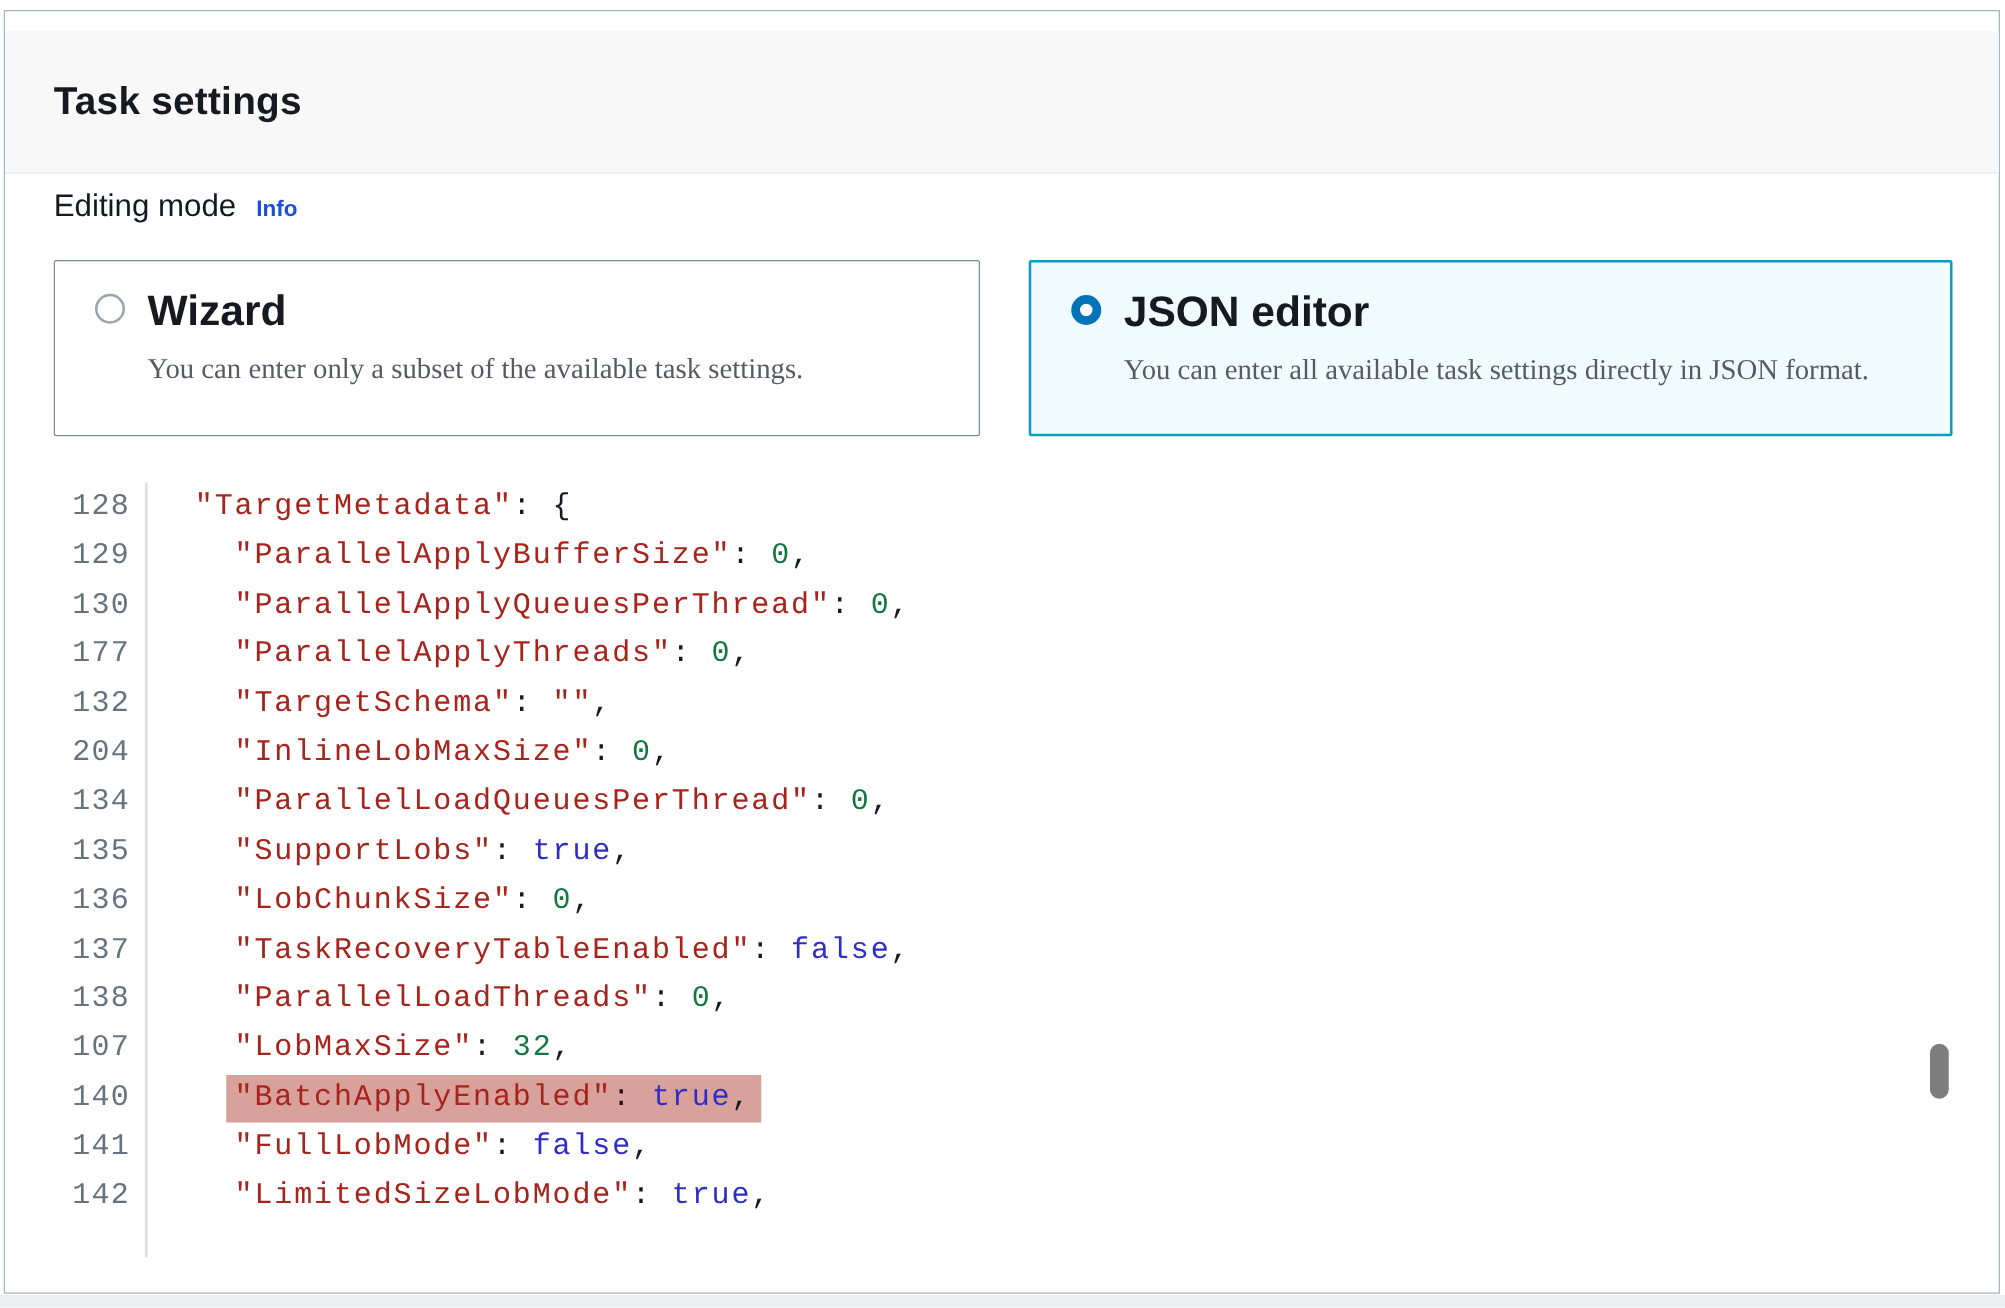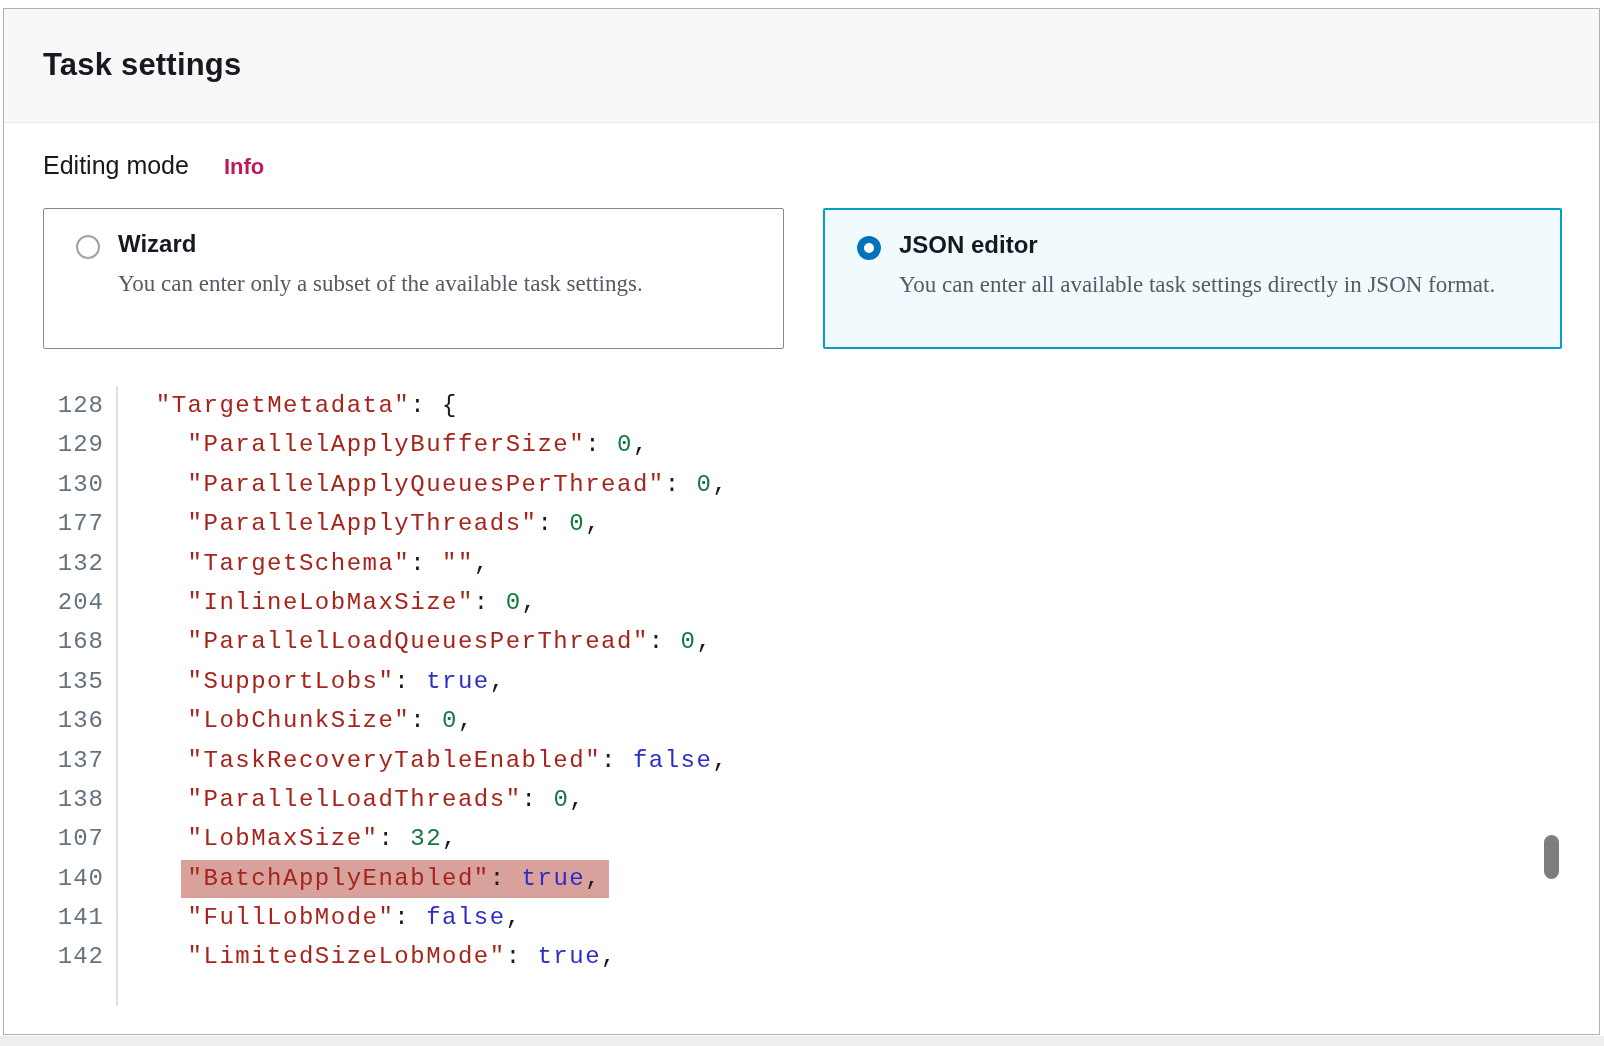--- a/index.html
+++ b/index.html
@@ -11,7 +11,7 @@
   }
 
   .card-header {
-    position:absolute; left:0; top:0; right:0; height:114px;
+    position:absolute; left:0; top:16px; right:0; height:114px;
     background:#f8f8f8; border-bottom:1px solid #e7eaea;
   }
   .page-title {

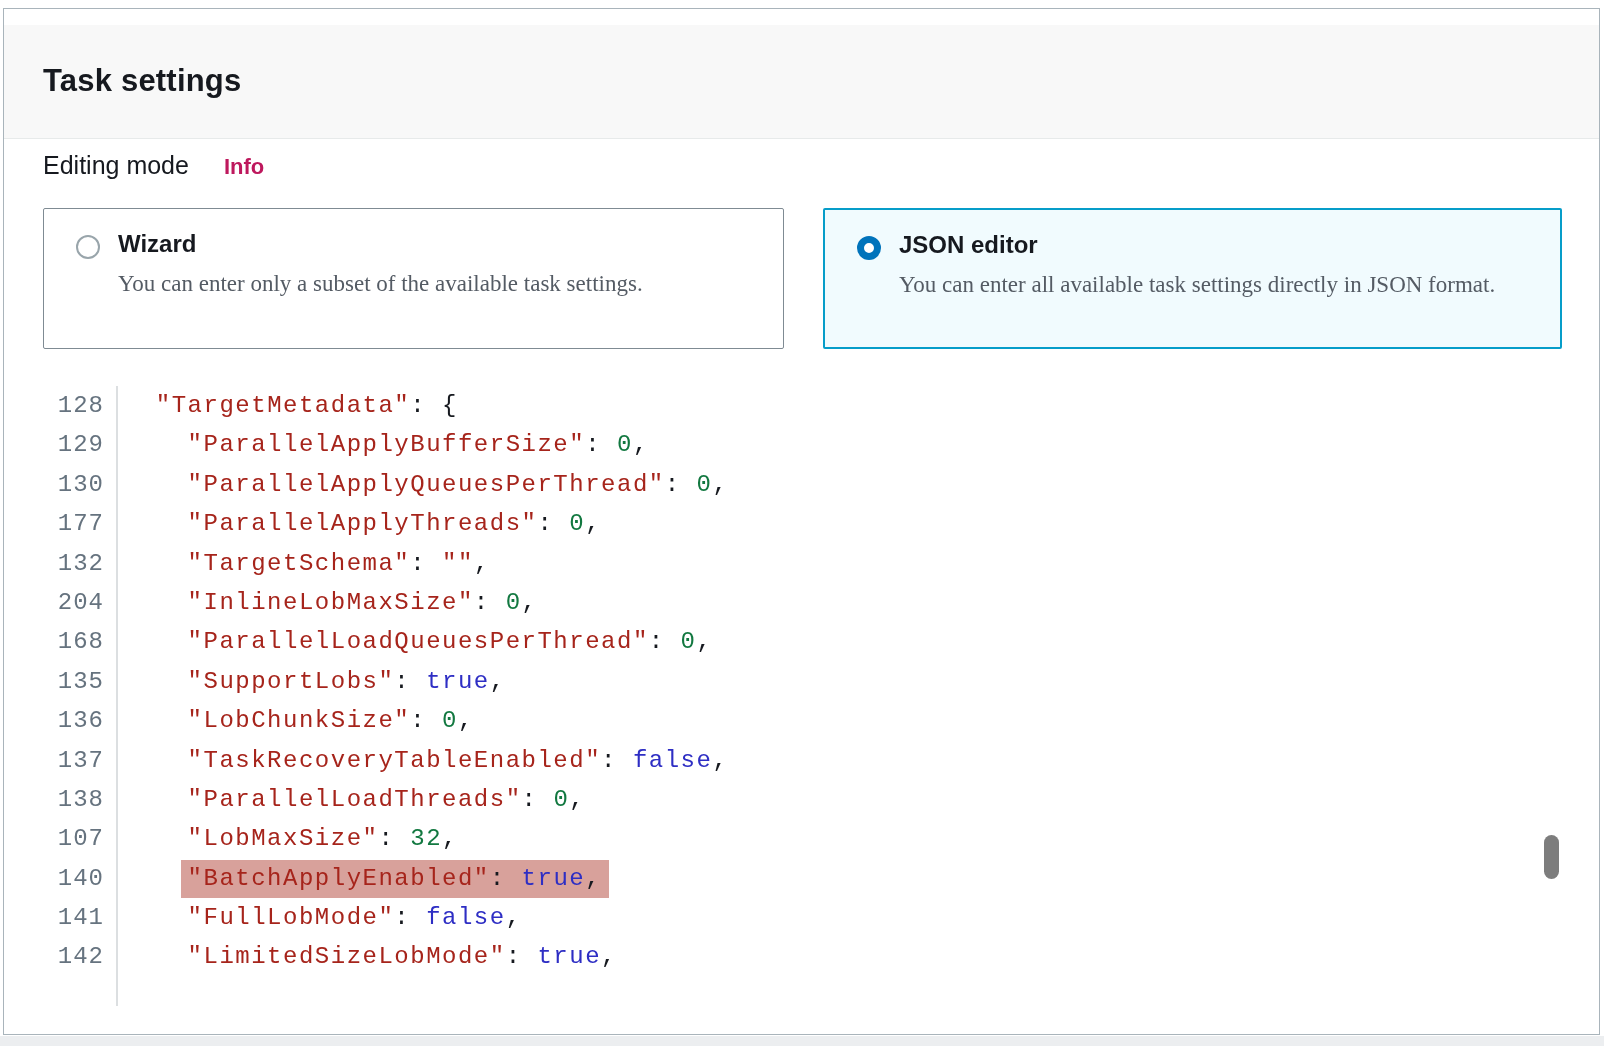--- a/index.html
+++ b/index.html
@@ -21,7 +21,7 @@
 
   .editing-row { position:absolute; left:39px; top:142px; height:36px; }
   .editing-label { display:inline-block; font-size:25px; color:#16191f; }
-  .info-link { display:inline-block; margin-left:35px; font-size:22px; font-weight:700; color:#be185d; cursor:pointer; }
+  .info-link { display:inline-block; margin-left:16px; font-size:18px; font-weight:700; color:#1d4ed8; cursor:pointer; }
 
   .tile {
     position:absolute; top:199px; height:141px; background:#ffffff;

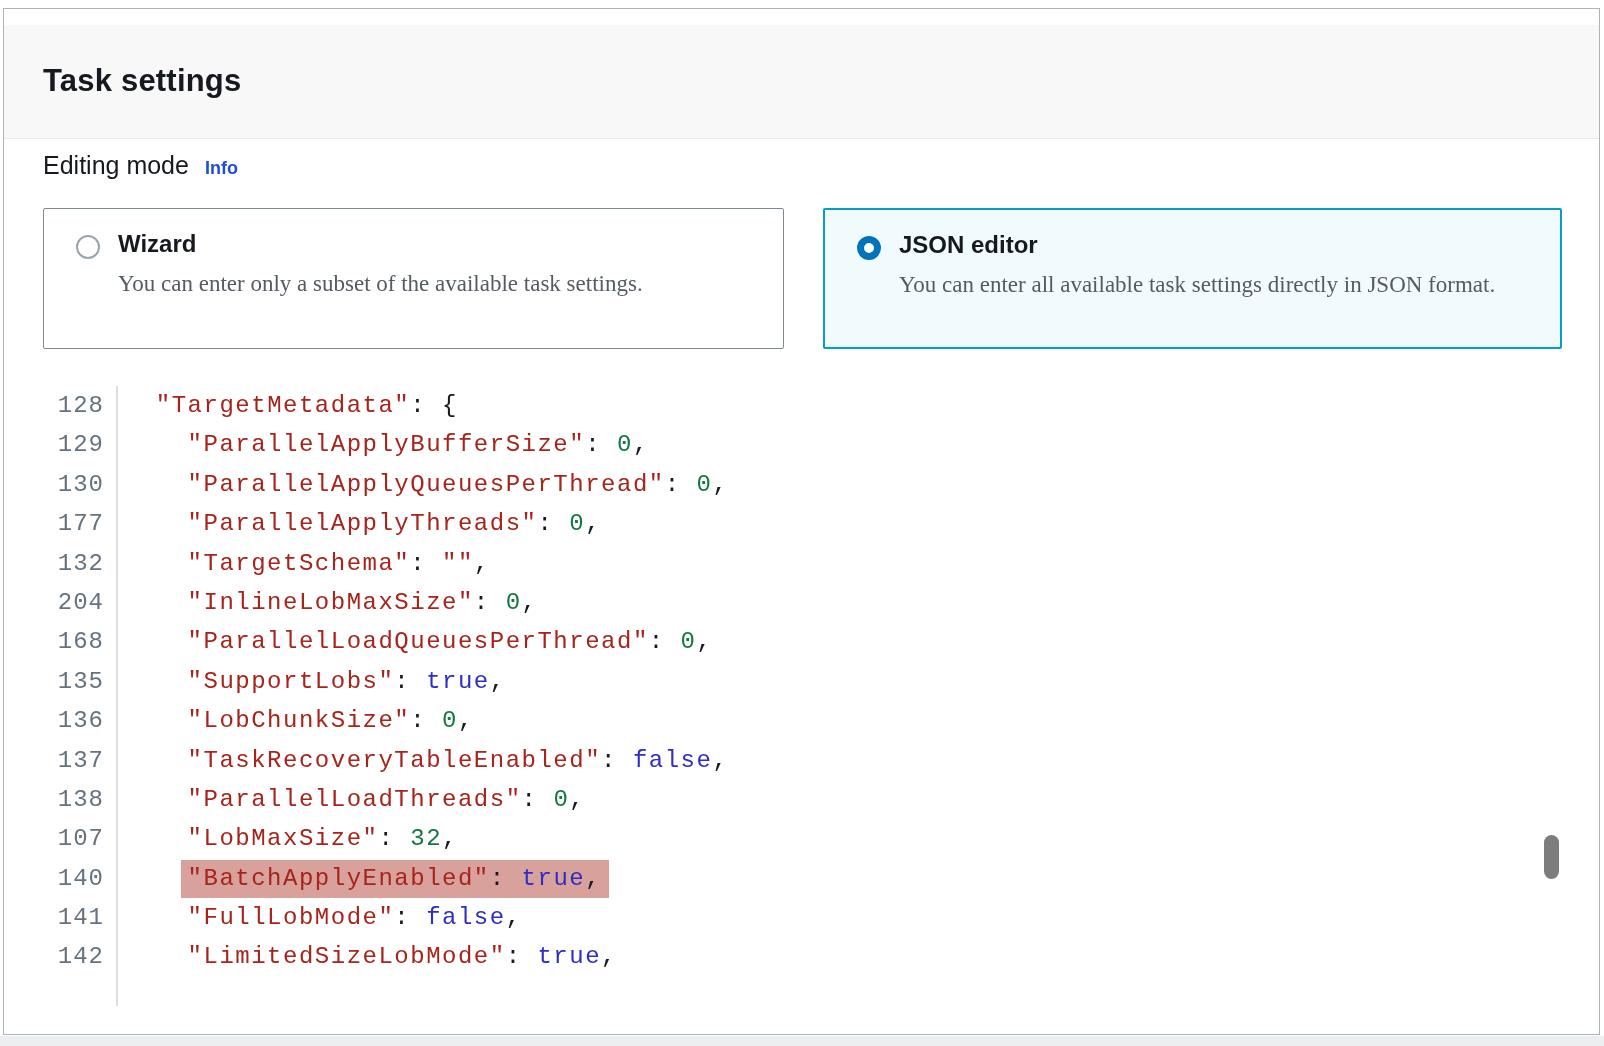--- a/index.html
+++ b/index.html
@@ -36,7 +36,7 @@
     background:#ffffff; border:2px solid #99a5ab;
   }
   .radio.selected { border:7px solid #0073bb; }
-  .tile-label { margin-left:42px; font-size:24px; font-weight:700; color:#16191f; }
+  .tile-label { margin-left:42px; font-size:34px; font-weight:700; color:#16191f; }
   .tile-desc { margin-left:42px; margin-top:9px; font-size:23px; color:#545b64; line-height:34px; max-width:610px;font-family:Liberation Serif, serif; }
 
   .editor { position:absolute; left:0; top:377px; right:4px; }

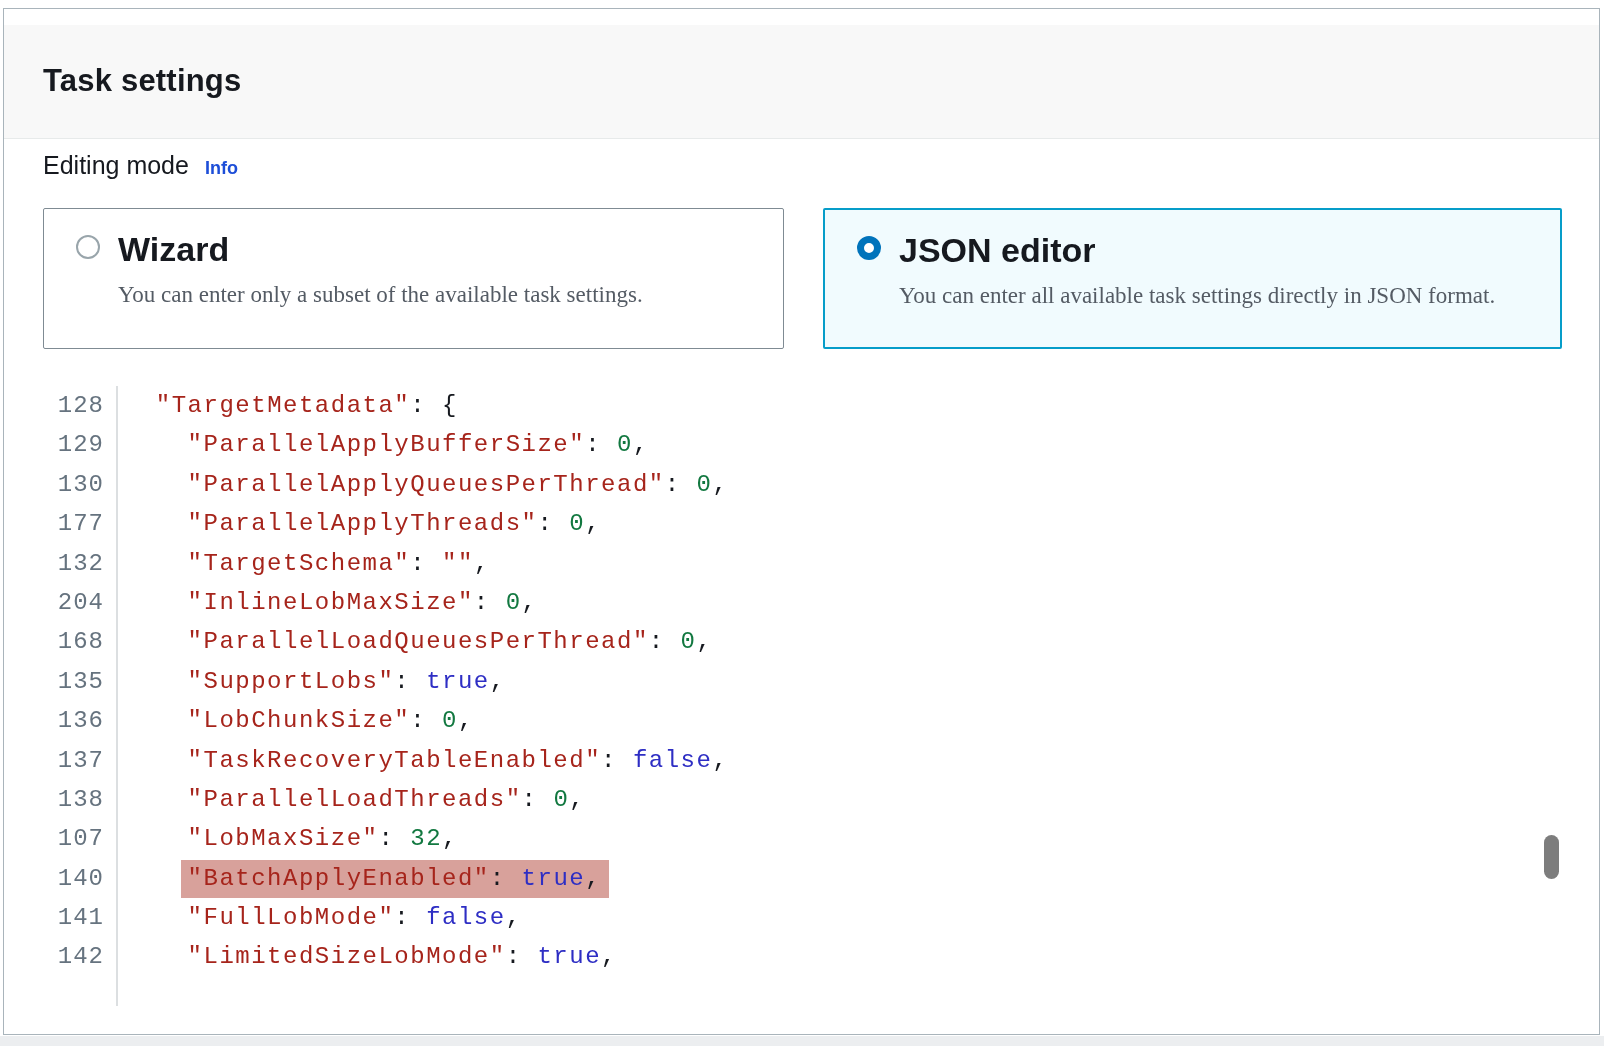--- a/index.html
+++ b/index.html
@@ -102,7 +102,7 @@
         <div class="code-line"><span class="ln">177</span>    <span class="tok-key">"ParallelApplyThreads"</span><span class="tok-punct">: </span><span class="tok-num">0</span><span class="tok-punct">,</span></div>
         <div class="code-line"><span class="ln">132</span>    <span class="tok-key">"TargetSchema"</span><span class="tok-punct">: </span><span class="tok-key">""</span><span class="tok-punct">,</span></div>
         <div class="code-line"><span class="ln">204</span>    <span class="tok-key">"InlineLobMaxSize"</span><span class="tok-punct">: </span><span class="tok-num">0</span><span class="tok-punct">,</span></div>
-        <div class="code-line"><span class="ln">168</span>    <span class="tok-key">"ParallelLoadQueuesPerThread"</span><span class="tok-punct">: </span><span class="tok-num">0</span><span class="tok-punct">,</span></div>
+        <div class="code-line"><span class="ln">134</span>    <span class="tok-key">"ParallelLoadQueuesPerThread"</span><span class="tok-punct">: </span><span class="tok-num">0</span><span class="tok-punct">,</span></div>
         <div class="code-line"><span class="ln">135</span>    <span class="tok-key">"SupportLobs"</span><span class="tok-punct">: </span><span class="tok-bool">true</span><span class="tok-punct">,</span></div>
         <div class="code-line"><span class="ln">136</span>    <span class="tok-key">"LobChunkSize"</span><span class="tok-punct">: </span><span class="tok-num">0</span><span class="tok-punct">,</span></div>
         <div class="code-line"><span class="ln">137</span>    <span class="tok-key">"TaskRecoveryTableEnabled"</span><span class="tok-punct">: </span><span class="tok-bool">false</span><span class="tok-punct">,</span></div>

